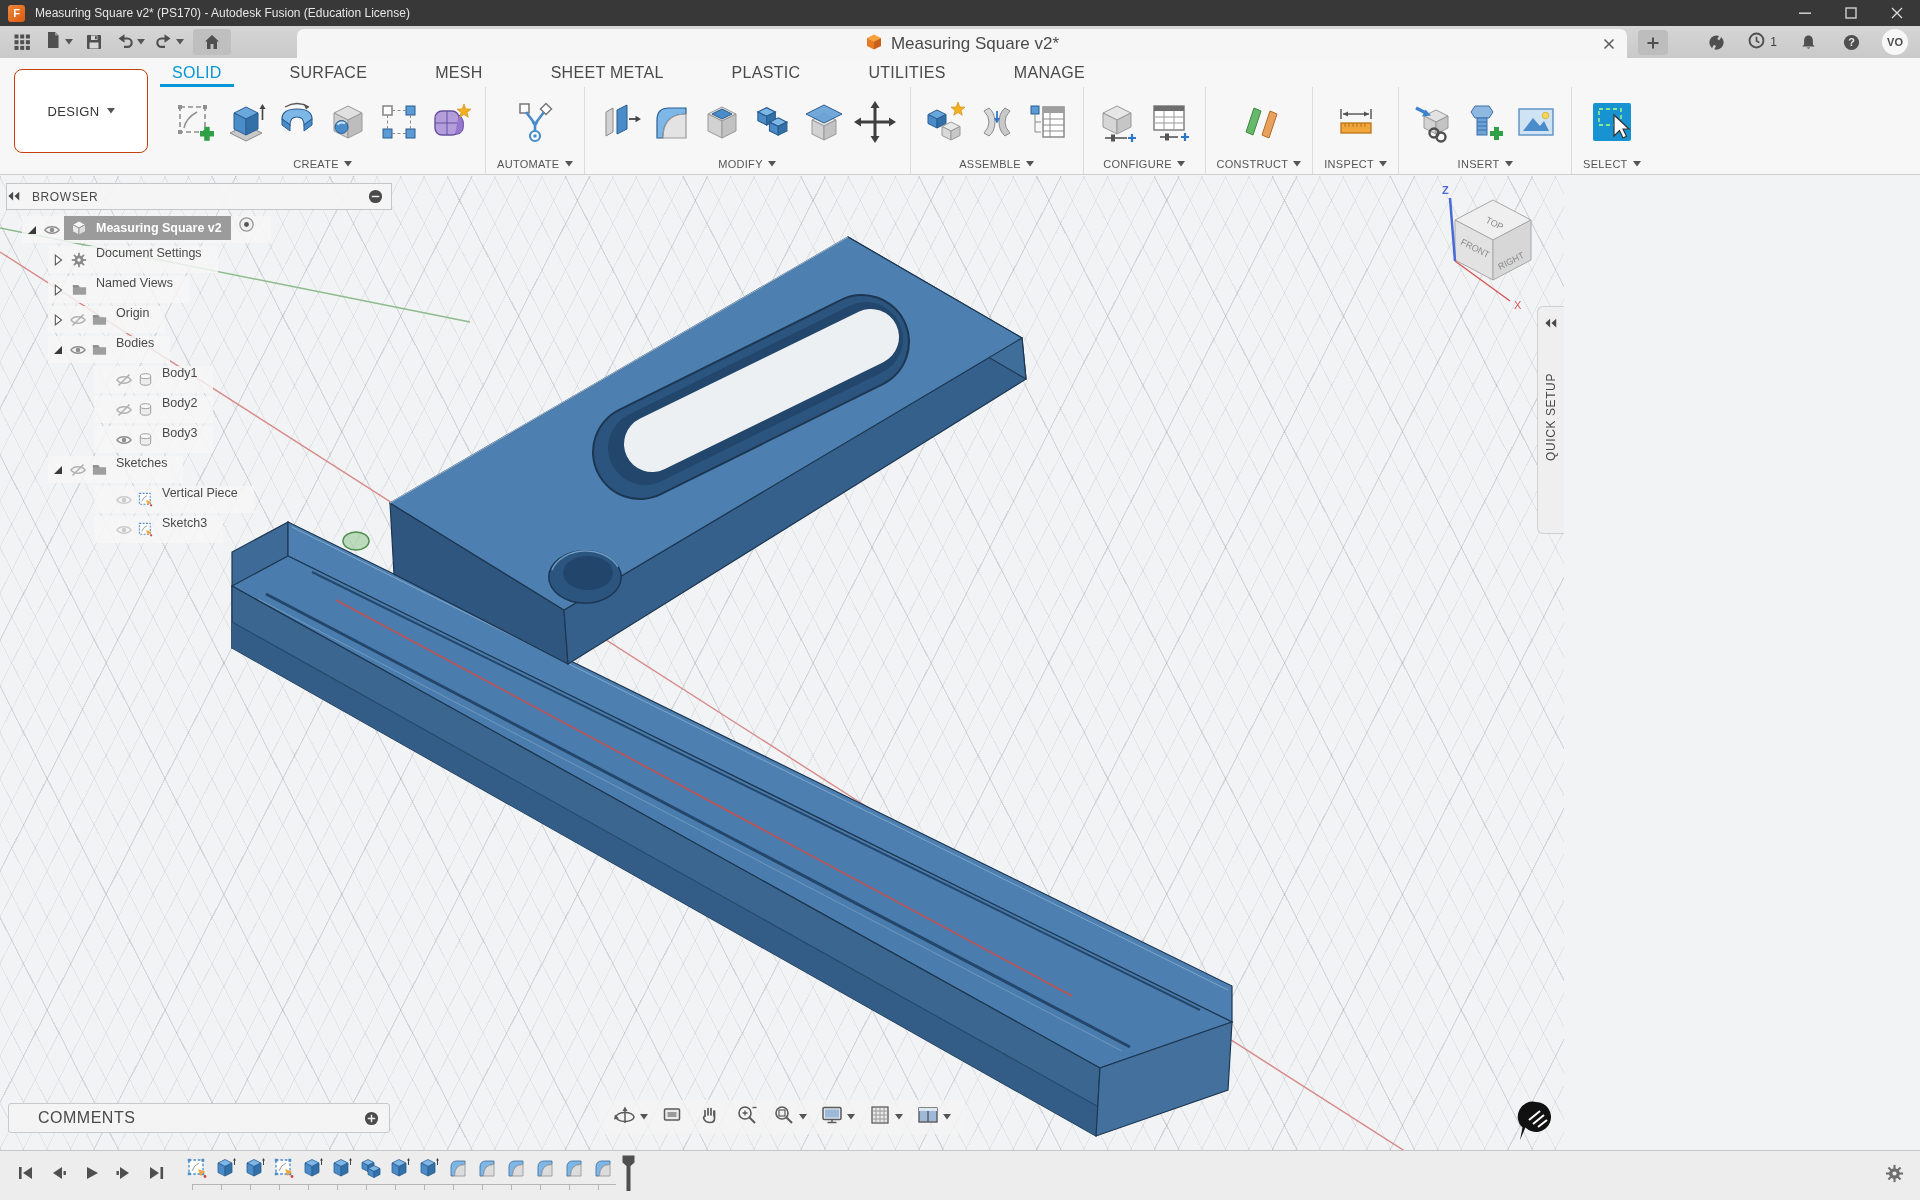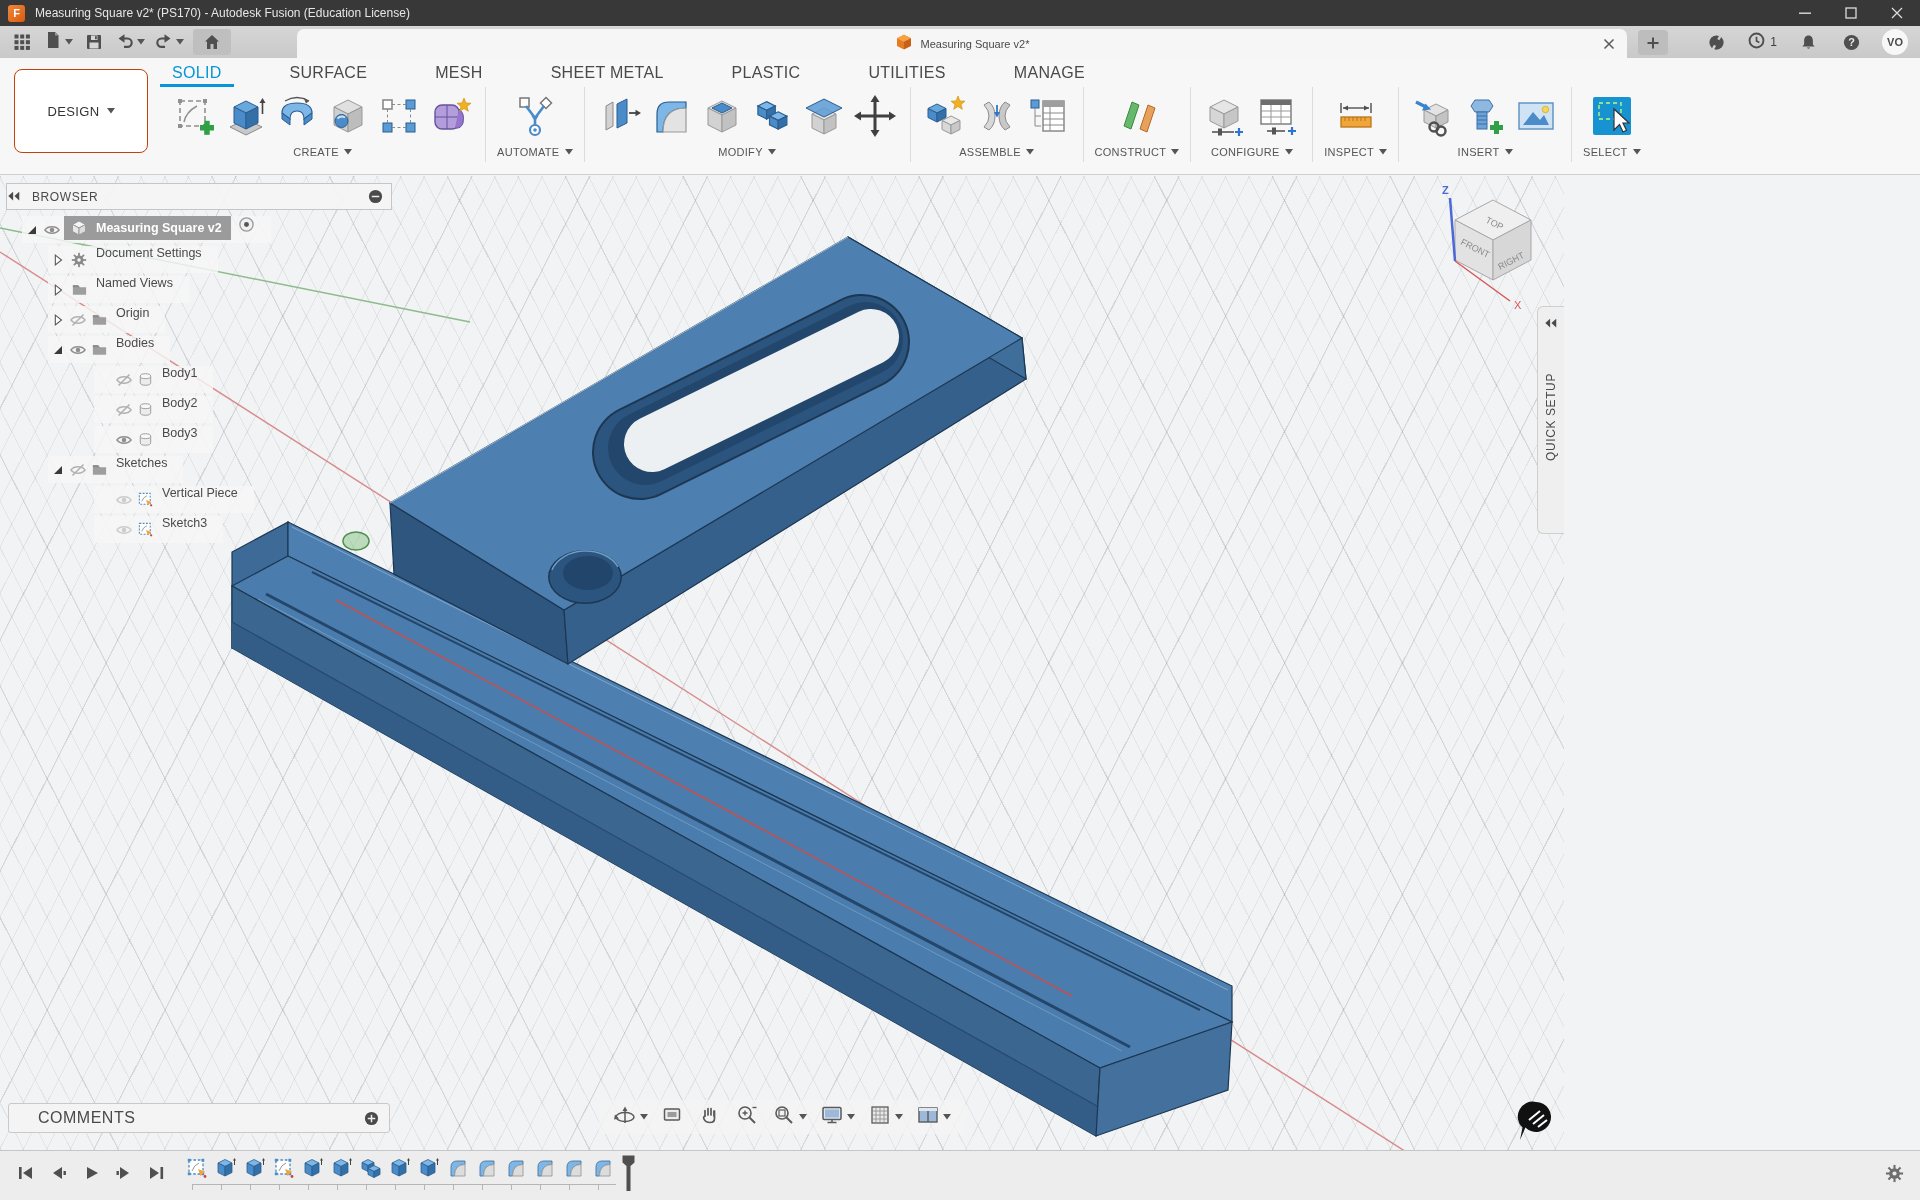--- a/index.html
+++ b/index.html
@@ -21,7 +21,7 @@
   .qat-btn .caret { margin-left:2px; }
   .home-btn { background:#bfbfbf; width:38px; }
   .doc-tab { position:absolute; left:297px; top:3px; width:1330px; height:29px; background:#f6f6f6; border-radius:7px 7px 0 0; display:flex; align-items:center; justify-content:center; gap:8px; }
-  .doc-tab-label { font-size:11px; color:#4a4a4a; }
+  .doc-tab-label { font-size:17px; color:#4a4a4a; }
   .tab-close { position:absolute; right:10px; top:7px; width:16px; height:16px; display:flex; align-items:center; justify-content:center; }
   .new-tab { position:absolute; left:1638px; top:4px; width:30px; height:25px; background:#bdbdbd; border-radius:4px; display:flex; align-items:center; justify-content:center; }
   .appbar-right { position:absolute; right:12px; top:0; height:32px; display:flex; align-items:center; gap:19px; }

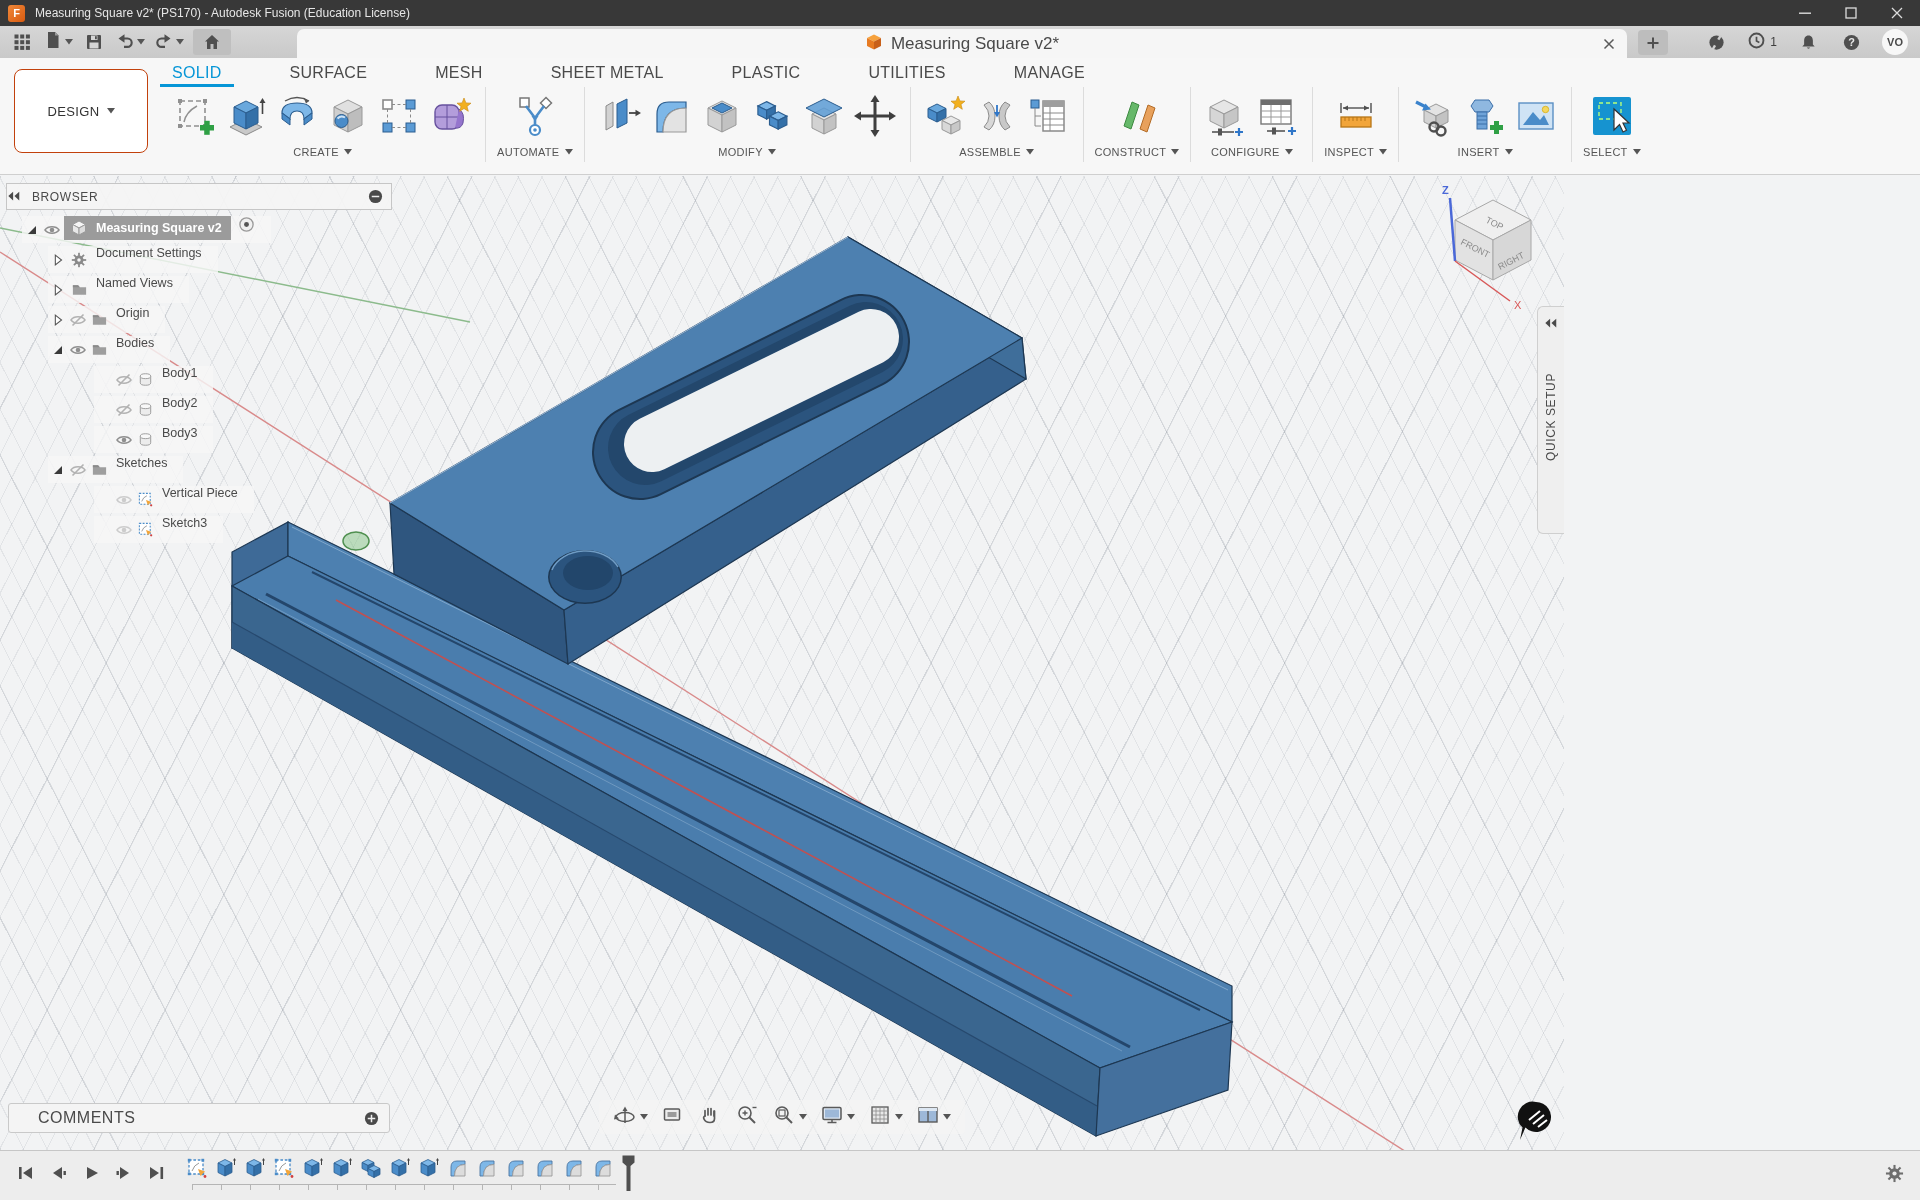--- a/index.html
+++ b/index.html
@@ -36,7 +36,7 @@
   .ribbon-tab { position:relative; display:flex; align-items:center; }
   .ribbon-tab.active { color:#0696d7; }
   .ribbon-tab.active::after { content:""; position:absolute; left:-12px; right:-12px; bottom:0; height:3px; background:#0696d7; }
-  .ribbon-groups { position:absolute; left:160px; top:29px; bottom:12px; display:flex; }
+  .ribbon-groups { position:absolute; left:160px; top:29px; bottom:0; display:flex; }
   .rgroup { display:flex; flex-direction:column; align-items:center; padding:2px 11px 1px; border-right:1px solid #dcdcdc; }
   .rgroup:last-child { border-right:none; }
   .rg-icons { flex:1; display:flex; align-items:center; gap:3px; }

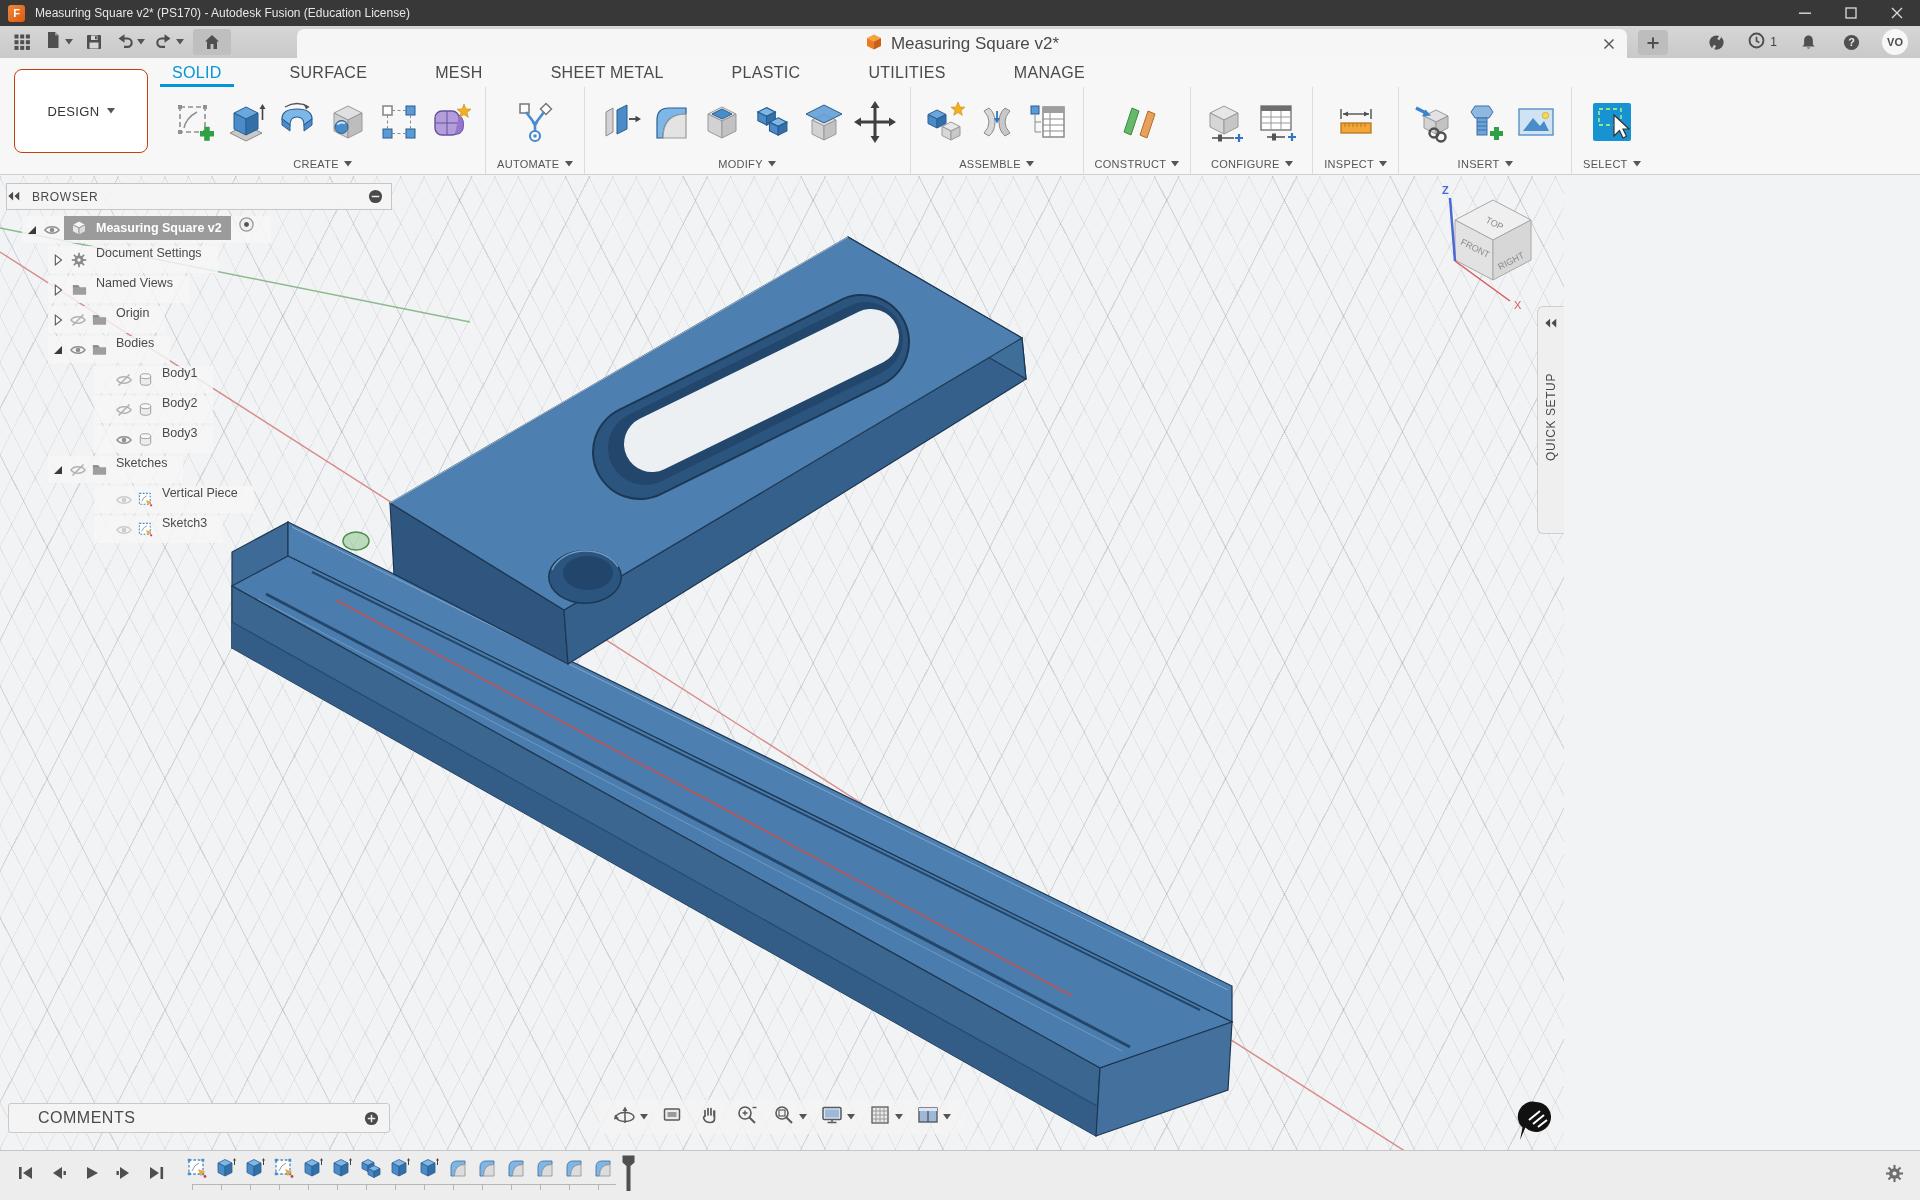--- a/index.html
+++ b/index.html
@@ -453,24 +453,6 @@
           <div class="rg-icons">
             <div class="rg-icon">
               <svg width="44" height="44" viewBox="0 0 44 44" xmlns="http://www.w3.org/2000/svg">
-                <polygon points="9,32 17,8 24,11 16,35" fill="#66b86a" stroke="#3d8a41"></polygon>
-                <polygon points="25,35 33,11 40,14 32,38" fill="#e8a15c" stroke="#b36b25"></polygon>
-              </svg>
-            </div>
-          </div>
-          <div class="rg-label">
-            <span>CONSTRUCT</span>
-            <span class="caret">
-              <svg width="8" height="6" viewBox="0 0 8 6" xmlns="http://www.w3.org/2000/svg">
-                <path d="M0 0 L8 0 L4 5.5 Z" fill="#555"></path>
-              </svg>
-            </span>
-          </div>
-        </div>
-        <div class="rgroup">
-          <div class="rg-icons">
-            <div class="rg-icon">
-              <svg width="44" height="44" viewBox="0 0 44 44" xmlns="http://www.w3.org/2000/svg">
                 <polygon points="20,6 34,13 20,20 6,13" fill="#e6e6e6" stroke="#999"></polygon>
                 <polygon points="6,13 20,20 20,34 6,27" fill="#d6d6d6" stroke="#999"></polygon>
                 <polygon points="34,13 20,20 20,34 34,27" fill="#c6c6c6" stroke="#999"></polygon>
@@ -492,6 +474,24 @@
           </div>
           <div class="rg-label">
             <span>CONFIGURE</span>
+            <span class="caret">
+              <svg width="8" height="6" viewBox="0 0 8 6" xmlns="http://www.w3.org/2000/svg">
+                <path d="M0 0 L8 0 L4 5.5 Z" fill="#555"></path>
+              </svg>
+            </span>
+          </div>
+        </div>
+        <div class="rgroup">
+          <div class="rg-icons">
+            <div class="rg-icon">
+              <svg width="44" height="44" viewBox="0 0 44 44" xmlns="http://www.w3.org/2000/svg">
+                <polygon points="9,32 17,8 24,11 16,35" fill="#66b86a" stroke="#3d8a41"></polygon>
+                <polygon points="25,35 33,11 40,14 32,38" fill="#e8a15c" stroke="#b36b25"></polygon>
+              </svg>
+            </div>
+          </div>
+          <div class="rg-label">
+            <span>CONSTRUCT</span>
             <span class="caret">
               <svg width="8" height="6" viewBox="0 0 8 6" xmlns="http://www.w3.org/2000/svg">
                 <path d="M0 0 L8 0 L4 5.5 Z" fill="#555"></path>

